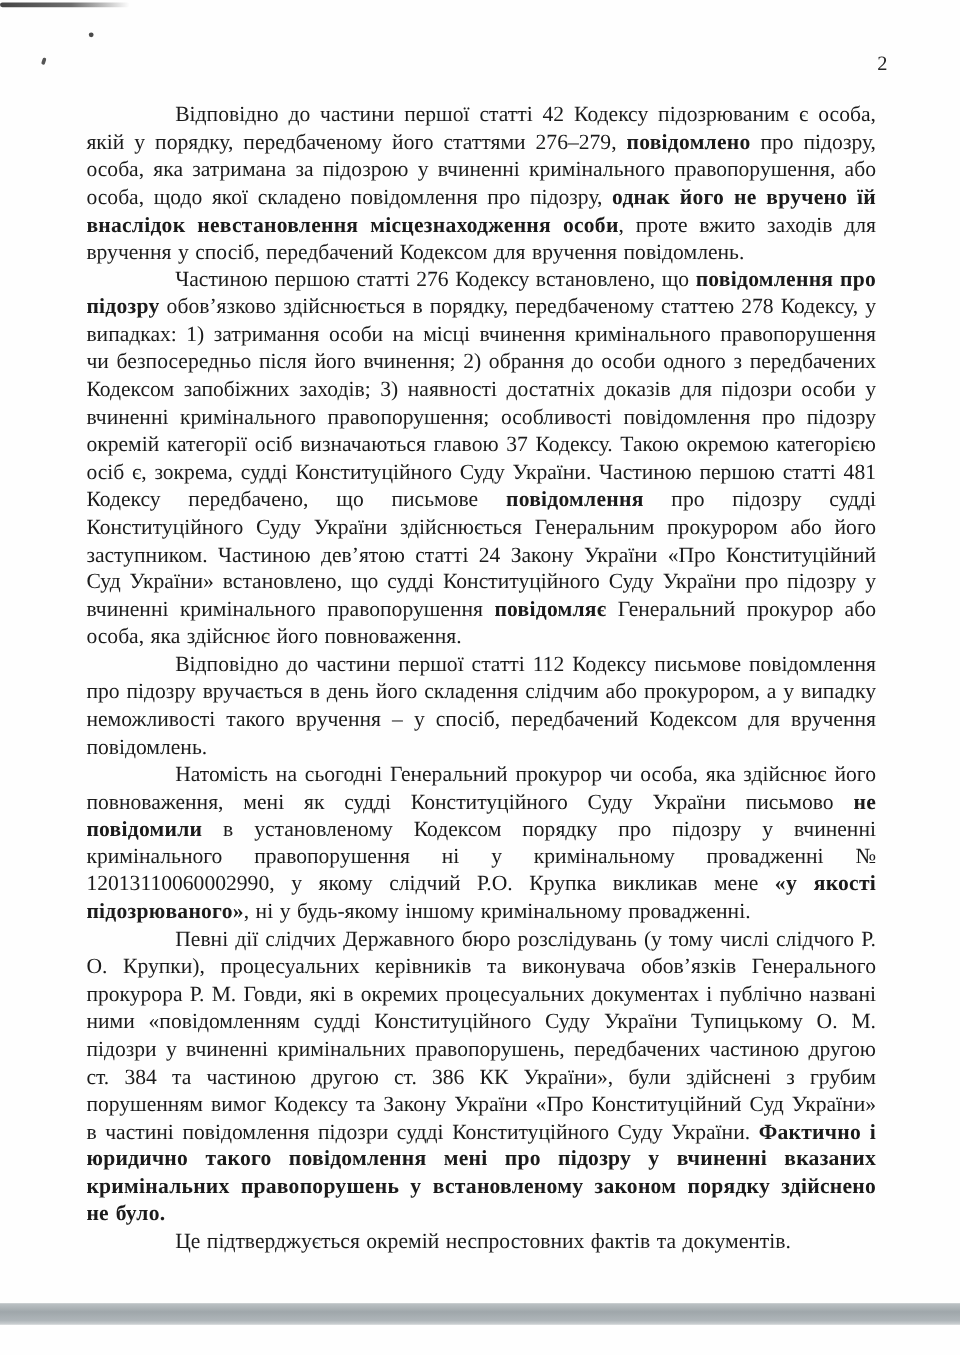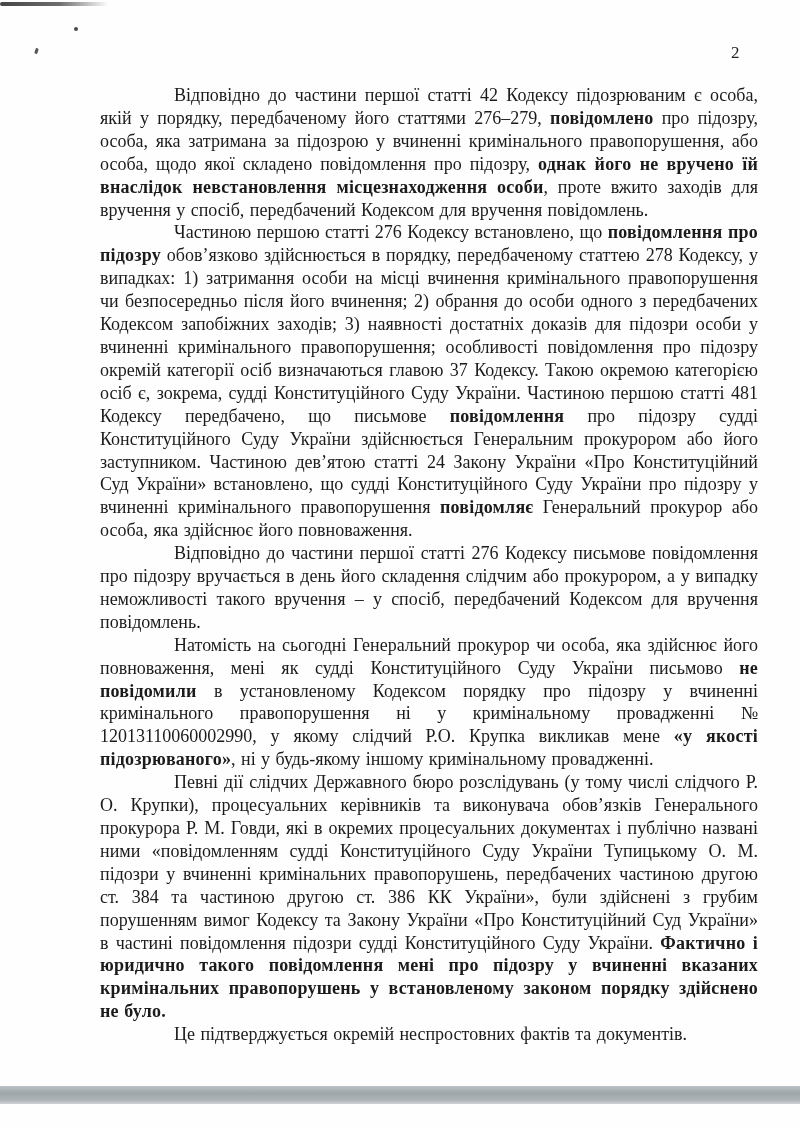--- a/index.html
+++ b/index.html
@@ -25,7 +25,7 @@
   .doc-body {
     position: absolute;
     top: 84px;
-    left: 100px;
+    left: 72px;
     width: 658px;
     color: var(--ink, #1b1b1b);
     font-size: 18px;

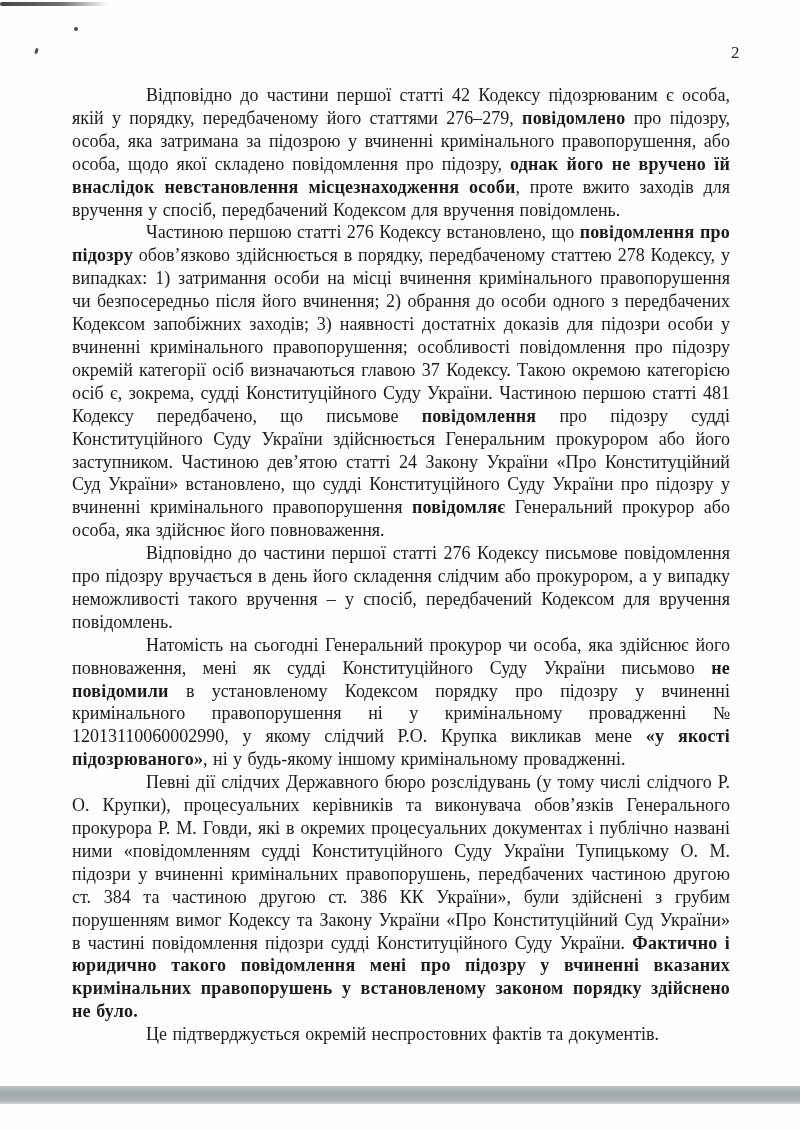--- a/index.html
+++ b/index.html
@@ -94,7 +94,7 @@
   <div class="doc-body">
       <p><span>Відповідно до частини першої статті 42 Кодексу підозрюваним є особа, якій у порядку, передбаченому його статтями 276–279, </span><span class="b">повідомлено</span><span> про підозру, особа, яка затримана за підозрою у вчиненні кримінального правопорушення, або особа, щодо якої складено повідомлення про підозру, </span><span class="b">однак його не вручено їй внаслідок невстановлення місцезнаходження особи</span><span>, проте вжито заходів для вручення у спосіб, передбачений Кодексом для вручення повідомлень.</span></p>
       <p><span>Частиною першою статті 276 Кодексу встановлено, що </span><span class="b">повідомлення про підозру</span><span> обов’язково здійснюється в порядку, передбаченому статтею 278 Кодексу, у випадках: 1) затримання особи на місці вчинення кримінального правопорушення чи безпосередньо після його вчинення; 2) обрання до особи одного з передбачених Кодексом запобіжних заходів; 3) наявності достатніх доказів для підозри особи у вчиненні кримінального правопорушення; особливості повідомлення про підозру окремій категорії осіб визначаються главою 37 Кодексу. Такою окремою категорією осіб є, зокрема, судді Конституційного Суду України. Частиною першою статті 481 Кодексу передбачено, що письмове </span><span class="b">повідомлення</span><span> про підозру судді Конституційного Суду України здійснюється Генеральним прокурором або його заступником. Частиною дев’ятою статті 24 Закону України «Про Конституційний Суд України» встановлено, що судді Конституційного Суду України про підозру у вчиненні кримінального правопорушення </span><span class="b">повідомляє</span><span> Генеральний прокурор або особа, яка здійснює його повноваження.</span></p>
-      <p><span>Відповідно до частини першої статті 276 Кодексу письмове повідомлення про підозру вручається в день його складення слідчим або прокурором, а у випадку неможливості такого вручення – у спосіб, передбачений Кодексом для вручення повідомлень.</span></p>
+      <p><span>Відповідно до частини першої статті 112 Кодексу письмове повідомлення про підозру вручається в день його складення слідчим або прокурором, а у випадку неможливості такого вручення – у спосіб, передбачений Кодексом для вручення повідомлень.</span></p>
       <p><span>Натомість на сьогодні Генеральний прокурор чи особа, яка здійснює його повноваження, мені як судді Конституційного Суду України письмово </span><span class="b">не повідомили</span><span> в установленому Кодексом порядку про підозру у вчиненні кримінального правопорушення ні у кримінальному провадженні № 12013110060002990, у якому слідчий Р.О. Крупка викликав мене </span><span class="b">«у якості підозрюваного»</span><span>, ні у будь-якому іншому кримінальному провадженні.</span></p>
       <p><span>Певні дії слідчих Державного бюро розслідувань (у тому числі слідчого Р. О. Крупки), процесуальних керівників та виконувача обов’язків Генерального прокурора Р. М. Говди, які в окремих процесуальних документах і публічно названі ними «повідомленням судді Конституційного Суду України Тупицькому О. М. підозри у вчиненні кримінальних правопорушень, передбачених частиною другою ст. 384 та частиною другою ст. 386 КК України», були здійснені з грубим порушенням вимог Кодексу та Закону України «Про Конституційний Суд України» в частині повідомлення підозри судді Конституційного Суду України. </span><span class="b">Фактично і юридично такого повідомлення мені про підозру у вчиненні вказаних кримінальних правопорушень у встановленому законом порядку здійснено не було.</span></p>
       <p><span>Це підтверджується окремій неспростовних фактів та документів.</span></p>

